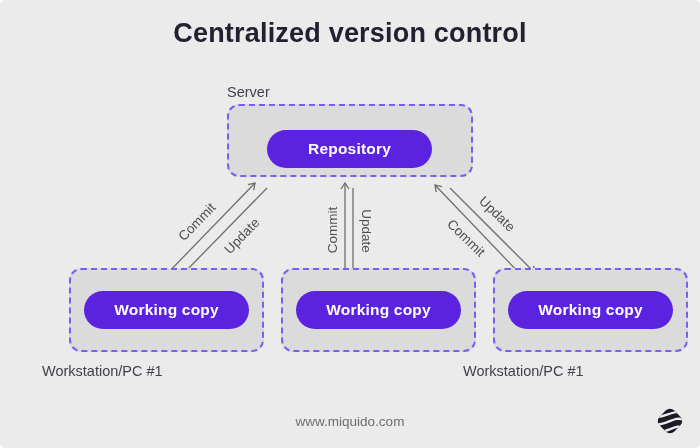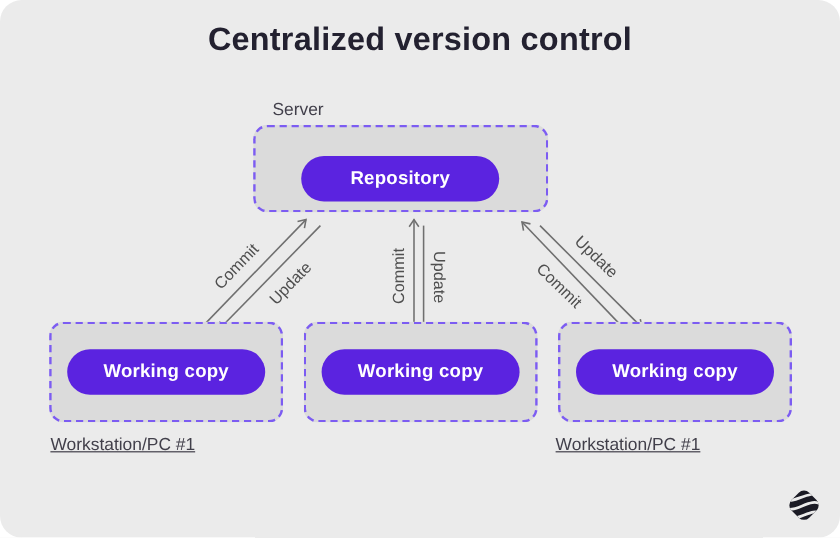--- a/index.html
+++ b/index.html
@@ -5,7 +5,7 @@
   html,body{margin:0;padding:0;background:#ffffff;font-family:"Liberation Sans",sans-serif;}
   .canvas{
     position:relative;width:700px;height:448px;overflow:hidden;
-    background:var(--background,#ebebeb);border-radius:18px;
+    background:var(--background,#ebebeb);border-radius:5px;
   }
   .title{
     position:absolute;left:0;top:18px;width:100%;margin:0;

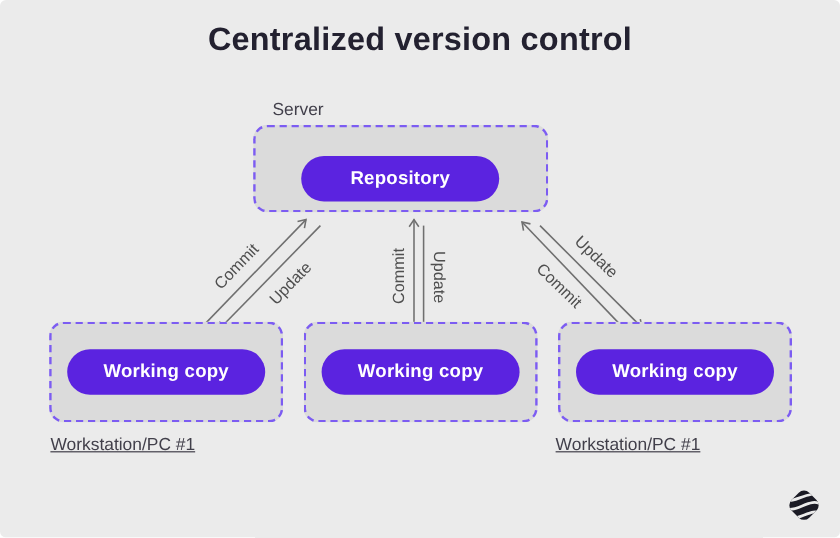--- a/index.html
+++ b/index.html
@@ -23,7 +23,7 @@
     border:2px dashed var(--dashed-border,#7c5cf2);border-radius:12px;
     box-sizing:border-box;
   }
-  .server-box{left:211px;top:104px;width:246px;height:73px;}
+  .server-box{left:227px;top:104px;width:246px;height:73px;}
   .ws-box{top:268px;width:195px;height:84px;}
   .pill{
     position:absolute;height:38px;border-radius:19px;

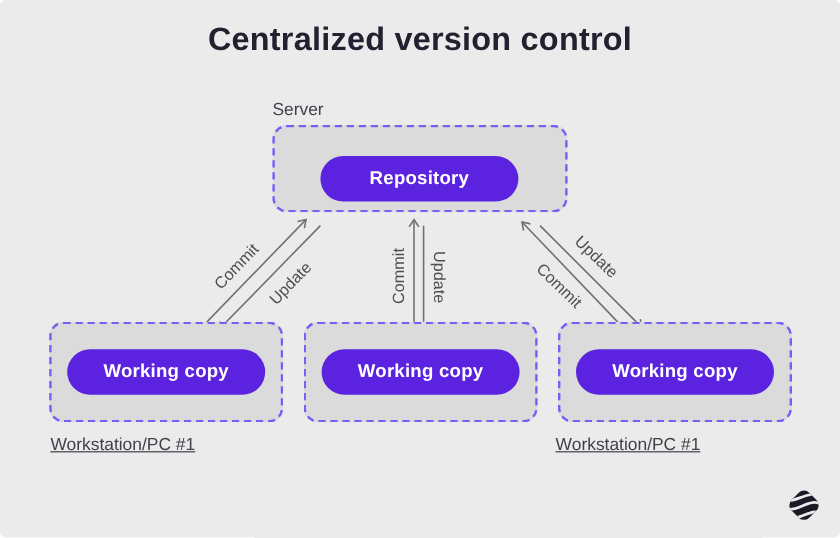--- a/index.html
+++ b/index.html
@@ -24,7 +24,7 @@
     box-sizing:border-box;
   }
   .server-box{left:227px;top:104px;width:246px;height:73px;}
-  .ws-box{top:268px;width:195px;height:84px;}
+  .ws-box{top:268px;width:195px;height:84px;margin-left:28px;}
   .pill{
     position:absolute;height:38px;border-radius:19px;
     background:var(--pill,#5b23e0);color:var(--pill-text,#ffffff);

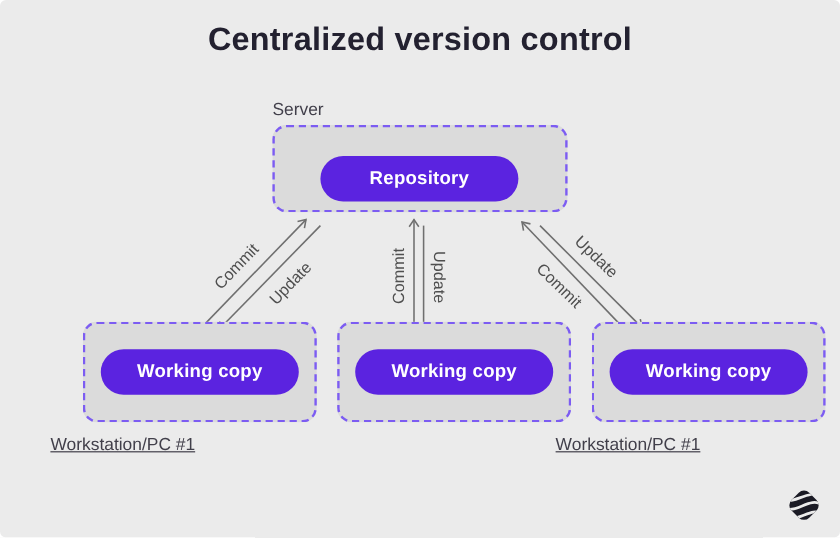--- a/index.html
+++ b/index.html
@@ -17,7 +17,7 @@
     white-space:nowrap;
   }
   .server-label{left:227px;top:84px;}
-  .ws-label{top:363px;text-decoration:underline;}
+  .ws-label{top:363px;}
   .dashed-box{
     position:absolute;background:var(--box-fill,#dbdbdb);
     border:2px dashed var(--dashed-border,#7c5cf2);border-radius:12px;

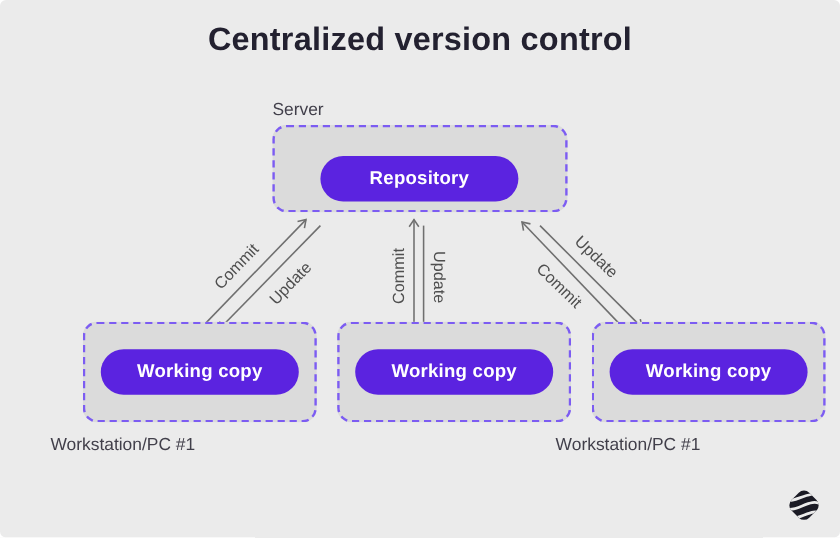--- a/index.html
+++ b/index.html
@@ -93,6 +93,7 @@
   <div class="group-label ws-label" style="left:42px">Workstation/PC #1</div>
   <div class="group-label ws-label" style="left:463px">Workstation/PC #1</div>
 
+  <div class="footer-site">www.miquido.com</div>
 
   <svg class="logo" viewBox="0 0 40 40" aria-hidden="true">
     <defs>

